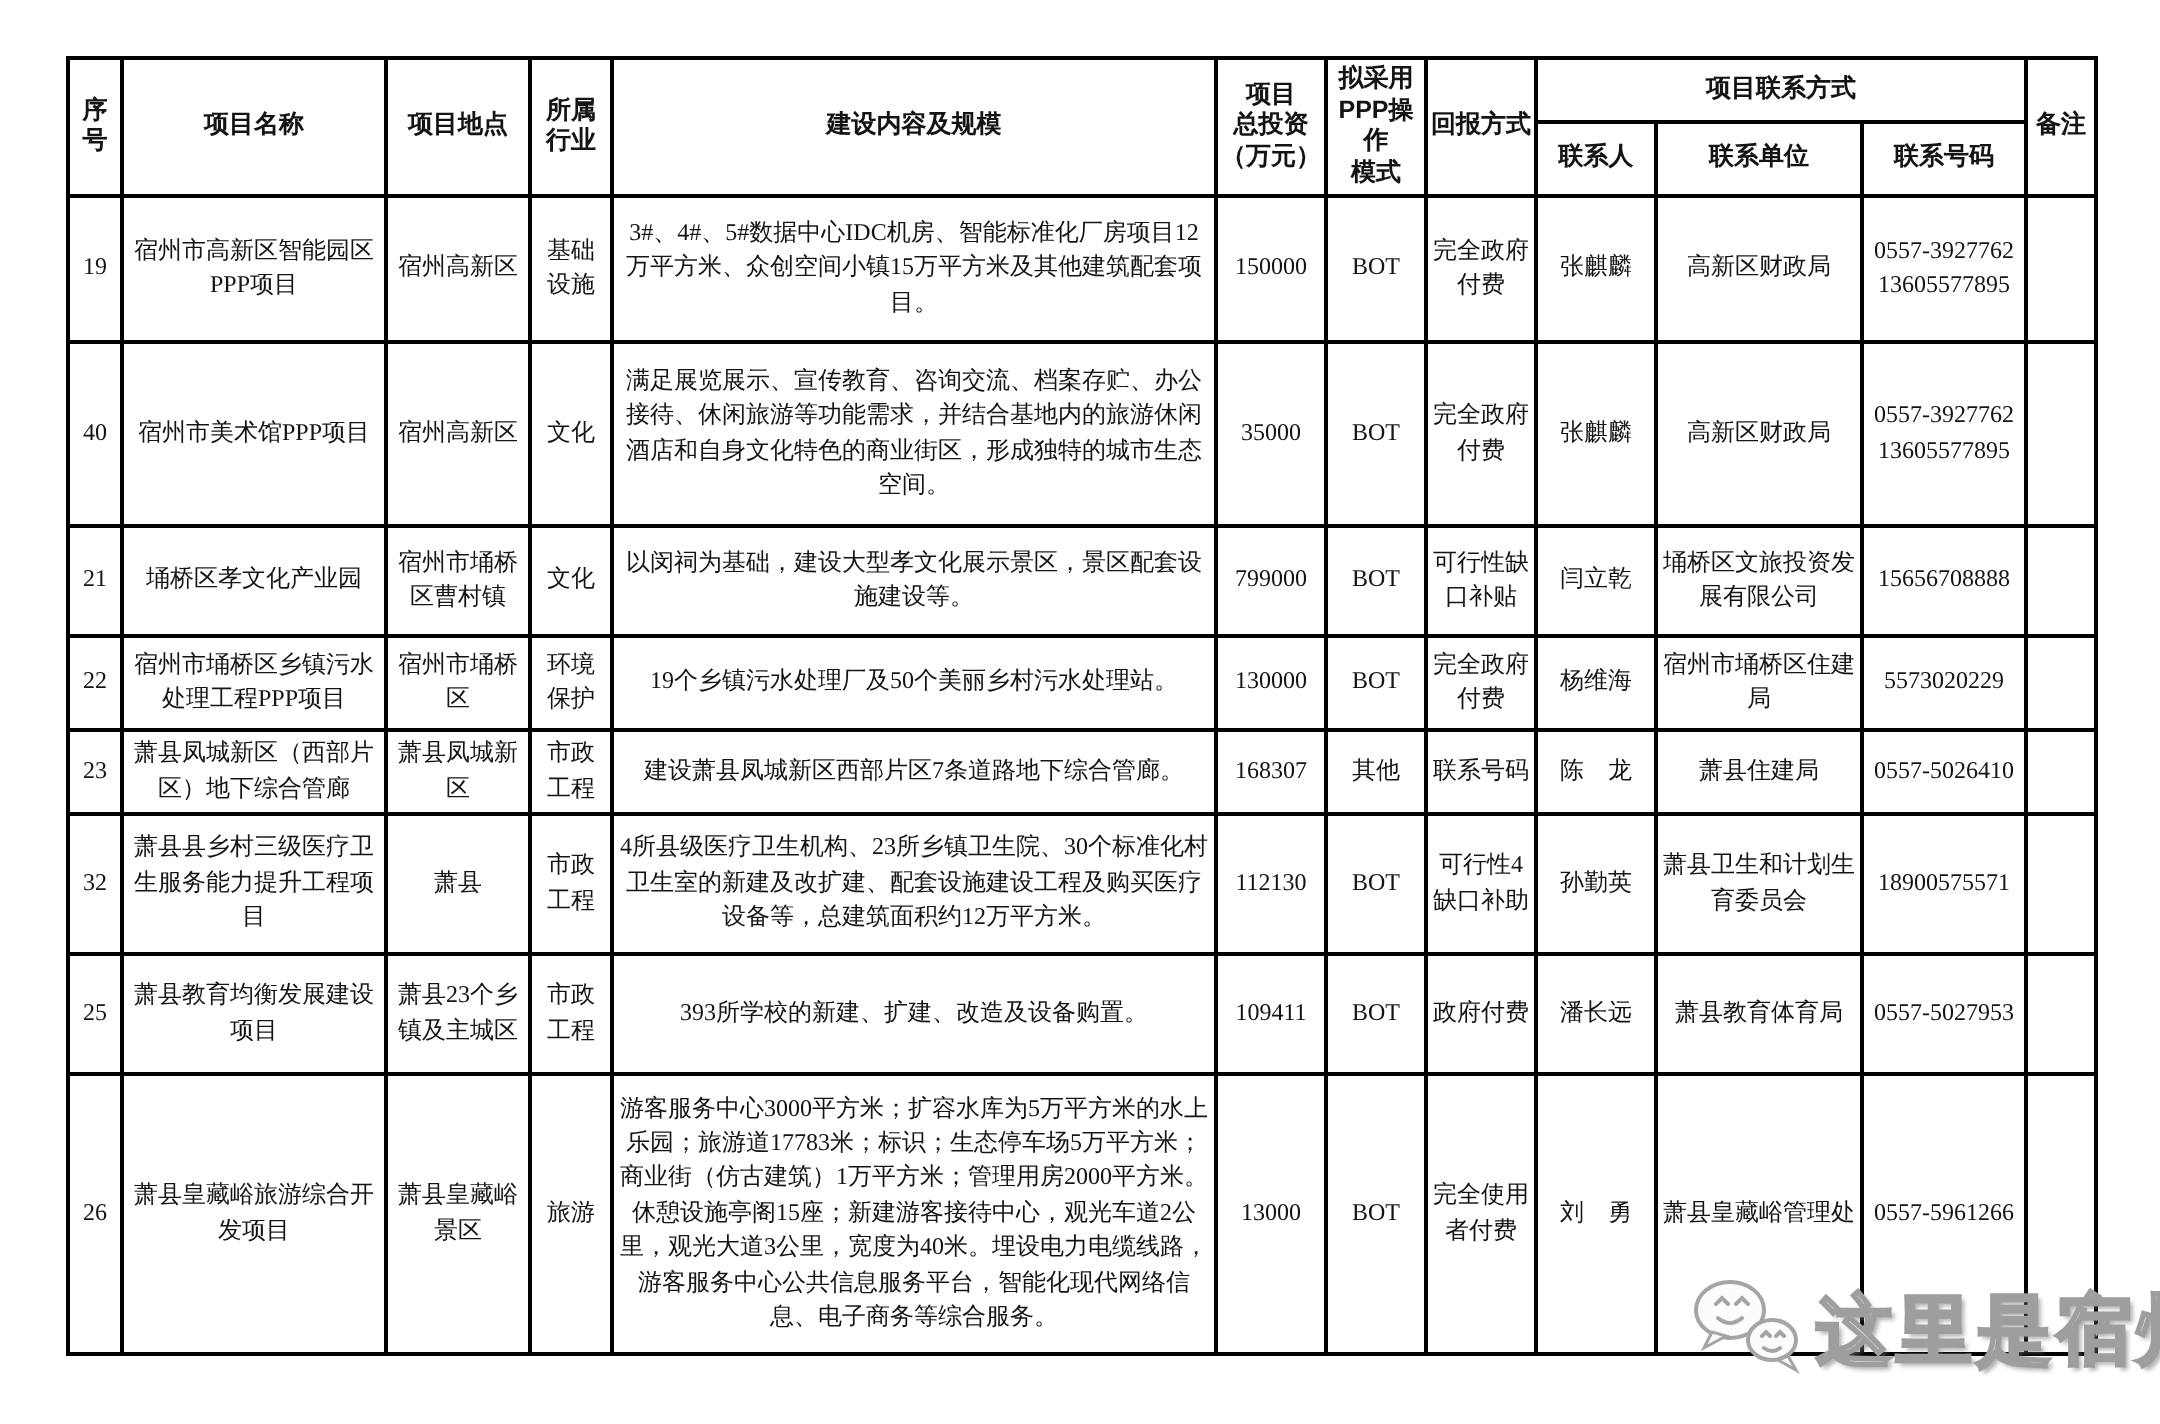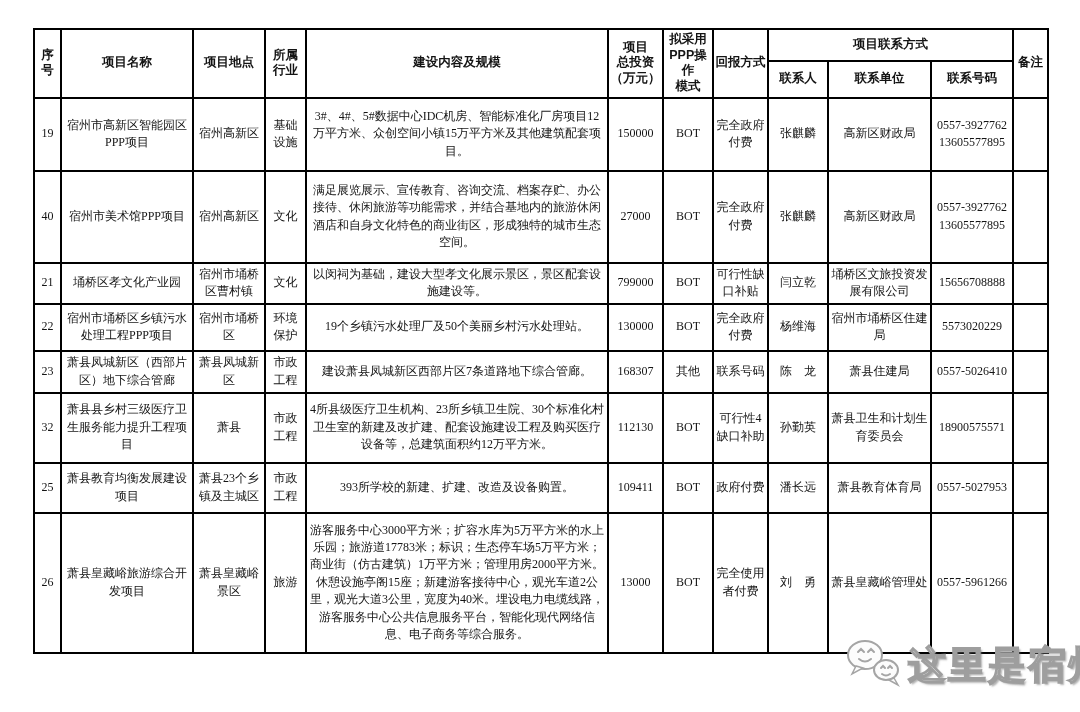--- a/index.html
+++ b/index.html
@@ -135,7 +135,7 @@
         <td>宿州高新区</td>
         <td class="tight">文化</td>
         <td class="tl">满足展览展示、宣传教育、咨询交流、档案存贮、办公接待、休闲旅游等功能需求，并结合基地内的旅游休闲酒店和自身文化特色的商业街区，形成独特的城市生态空间。</td>
-        <td class="num">27000</td>
+        <td class="num">35000</td>
         <td>BOT</td>
         <td class="tight">完全政府付费</td>
         <td>张麒麟</td>

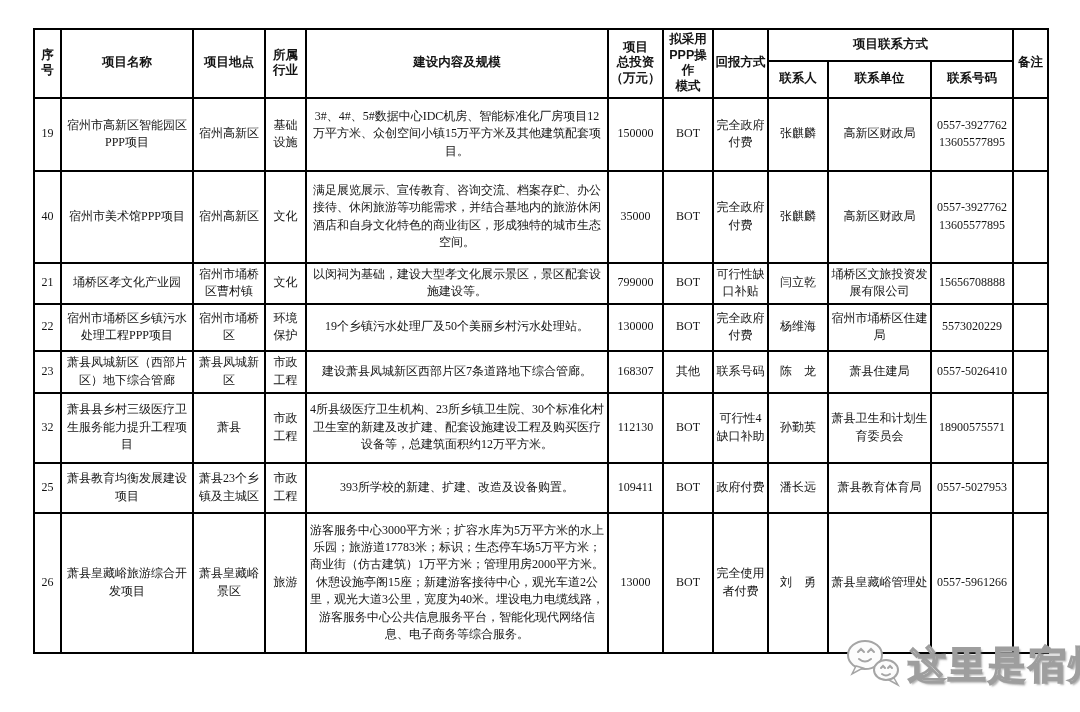--- a/index.html
+++ b/index.html
@@ -44,7 +44,7 @@
   tr.hr2{height:29px;}
   tr.r0{height:73px;}
   tr.r1{height:92px;}
-  tr.r2{height:41px;}
+  tr.r2{height:55px;}
   tr.r3{height:47px;}
   tr.r4{height:42px;margin-top:10px;}
   tr.r5{height:70px;}

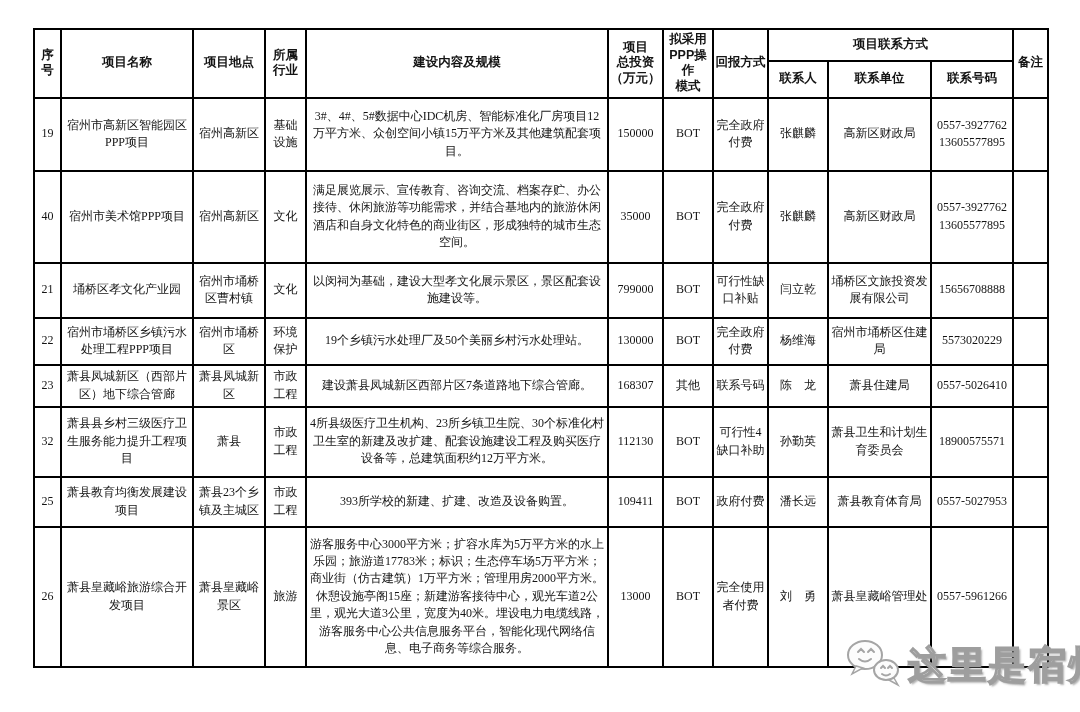--- a/index.html
+++ b/index.html
@@ -48,7 +48,7 @@
   tr.r3{height:47px;}
   tr.r4{height:42px;margin-top:10px;}
   tr.r5{height:70px;}
-  tr.r6{height:50px;margin-top:20px;}
+  tr.r6{height:60px;margin-top:20px;}
   tr.r7{height:140px;}
   .watermark{
     position:absolute;

